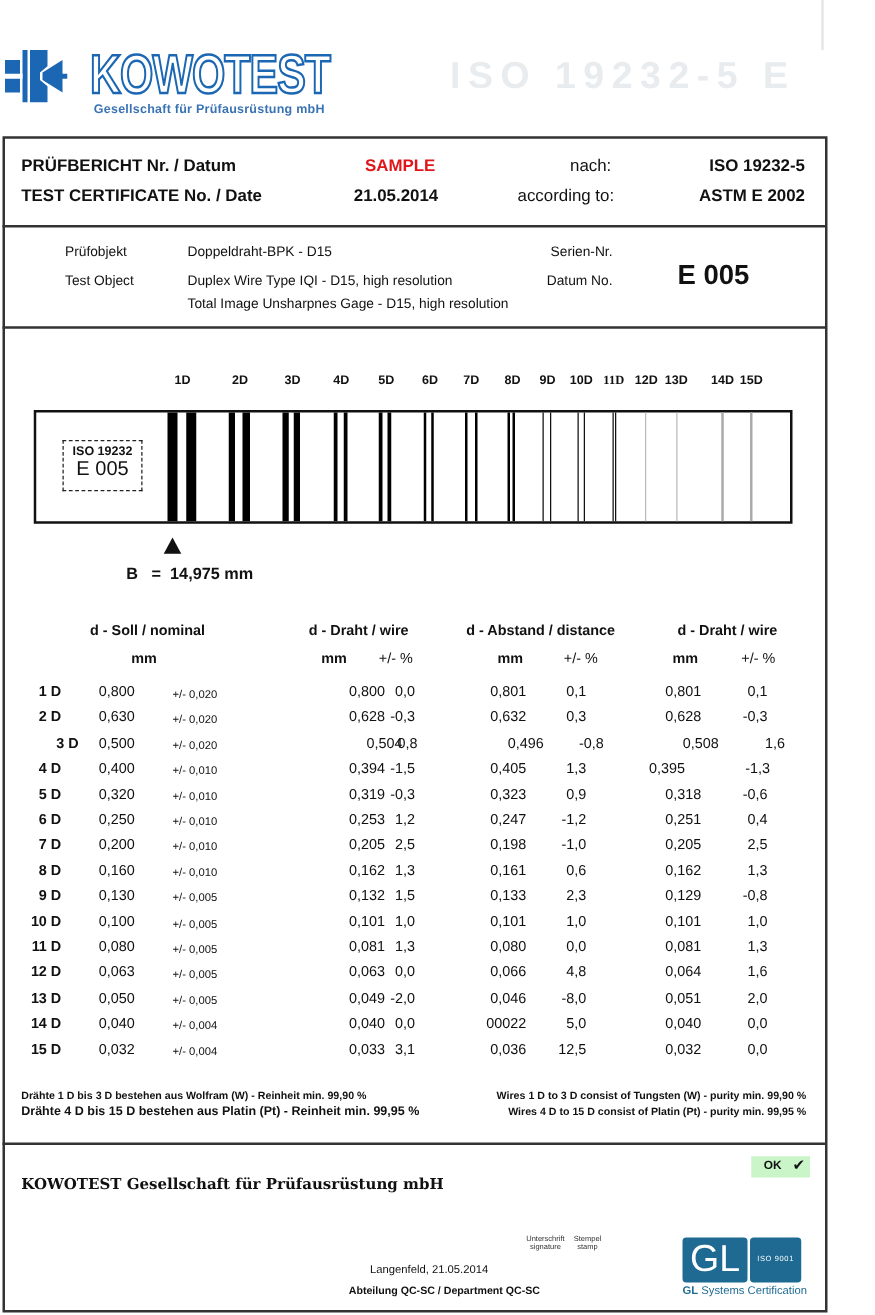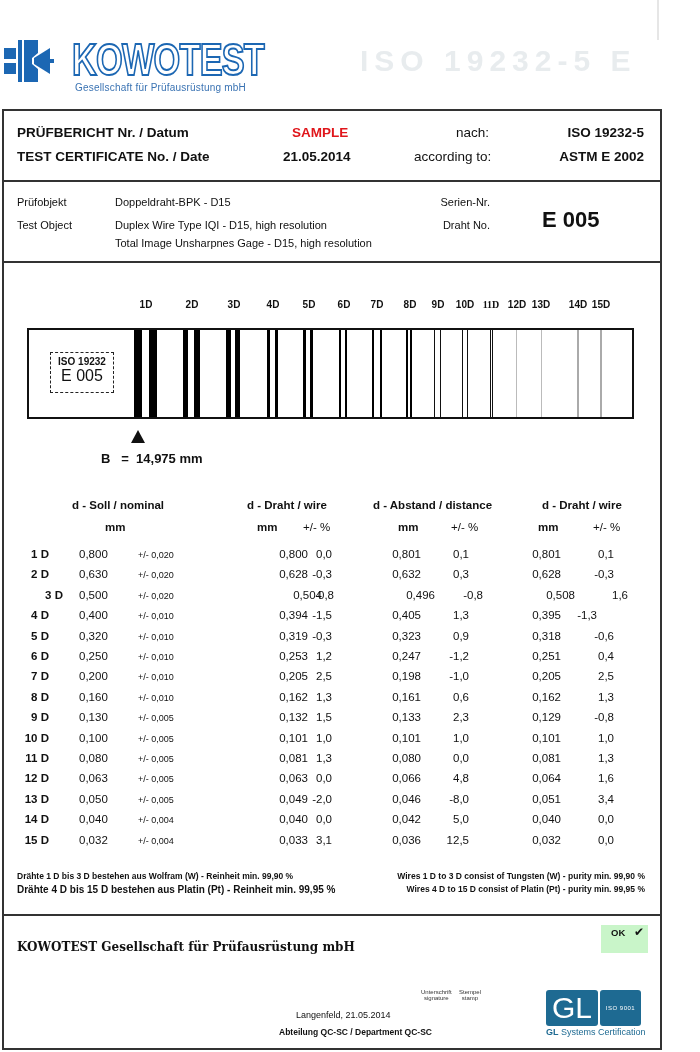--- a/index.html
+++ b/index.html
@@ -7,7 +7,7 @@
   .abs{position:absolute;}
   .logo-mark{left:4px;top:40px;width:50px;height:42px;}
   .logo-word{left:72px;top:38px;font-family:"Liberation Sans",sans-serif;font-weight:bold;font-size:44px;letter-spacing:-1px;color:#fff;-webkit-text-stroke:2px #1c67b3;transform:scaleX(0.78);transform-origin:left top;line-height:1;}
-  .logo-sub{left:75px;top:82px;font-size:10px;font-weight:normal;color:#3a73b3;letter-spacing:0.2px;}
+  .logo-sub{left:75px;top:82px;font-size:10px;font-weight:bold;color:#3a73b3;letter-spacing:0.2px;}
   .ghost{left:360px;top:44px;font-size:30px;font-weight:bold;color:#dfe4e8;letter-spacing:6px;opacity:.7;}
   .ghost-line{left:657px;top:0;width:2px;height:40px;background:#e6e6e6;}
   .frame{left:2px;top:109px;width:656px;height:937px;border:2px solid #333;box-sizing:content-box;}

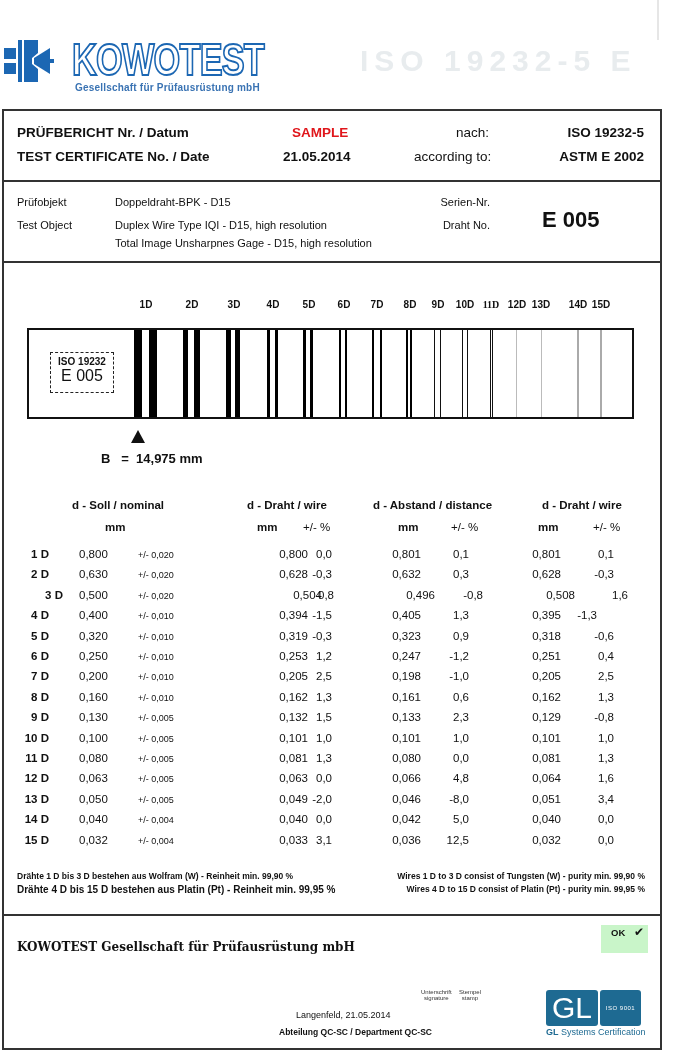--- a/index.html
+++ b/index.html
@@ -14,7 +14,7 @@
   .hr{left:2px;width:658px;height:2px;background:#333;}
   .t14b{font-size:13.5px;font-weight:bold;}
   .t14{font-size:13.5px;}
-  .t11{font-size:11px;}
+  .t11{font-size:11px;margin-left:35px;}
   .red{color:#e0161b;}
   .strip{left:27px;top:328px;width:607px;height:91px;border:2px solid #111;box-sizing:border-box;background:#fff;}
   .dash{left:50px;top:352px;width:64px;height:41px;border:1.6px dashed #222;box-sizing:border-box;}

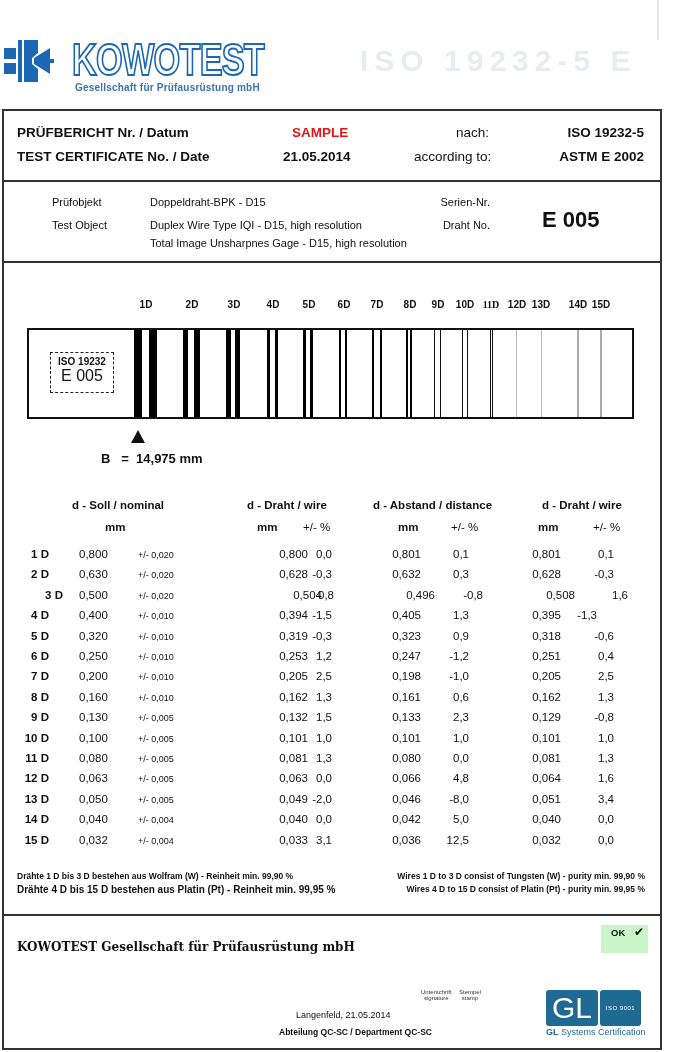--- a/index.html
+++ b/index.html
@@ -68,7 +68,7 @@
 <div class="abs t11" style="left:115px;top:219px">Duplex Wire Type IQI - D15, high resolution</div>
 <div class="abs t11" style="left:115px;top:237px">Total Image Unsharpnes Gage - D15, high resolution</div>
 <div class="abs t11" style="right:210px;top:196px">Serien-Nr.</div>
-<div class="abs t11" style="right:210px;top:219px">Draht No.</div>
+<div class="abs t11" style="right:210px;top:219px">Datum No.</div>
 <div class="abs" style="left:542px;top:207px;font-size:22px;font-weight:bold">E 005</div>
 
 <div id="labels">

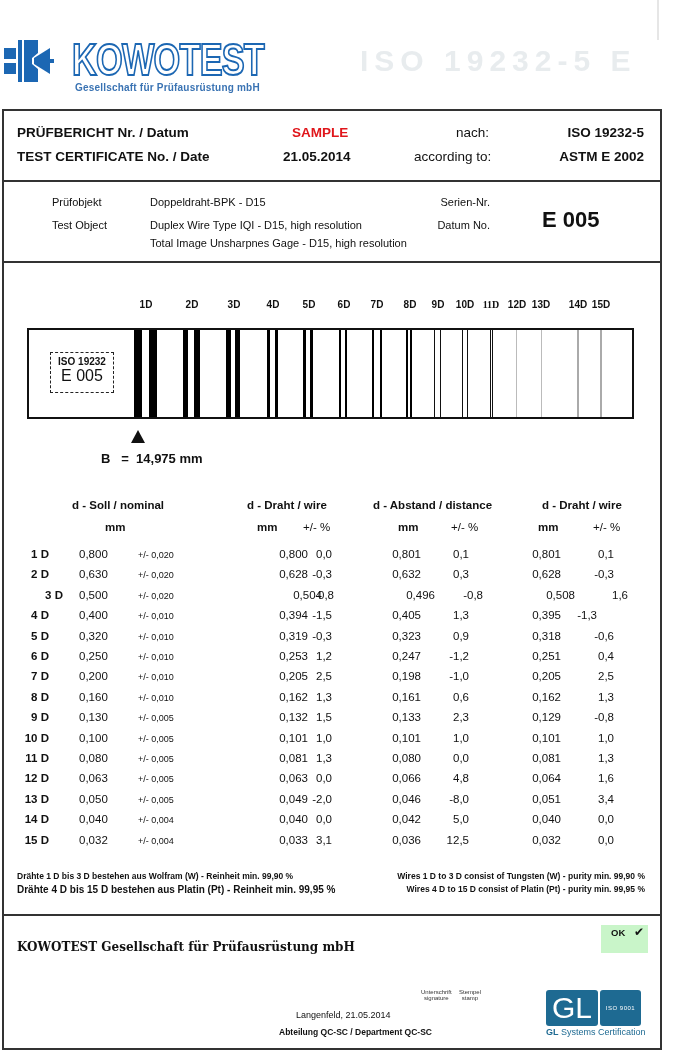--- a/index.html
+++ b/index.html
@@ -179,7 +179,7 @@
       <span style="right: 368px;">-1,5</span>
       <span style="right: 279px;">0,405</span>
       <span style="right: 231px;">1,3</span>
-      <span style="right: 139px;">0,395</span>
+      <span style="right: 152px;">0,395</span>
       <span style="right: 103px;">-1,3</span>
     </div>
     <div class="row" style="top: 629.6px;">

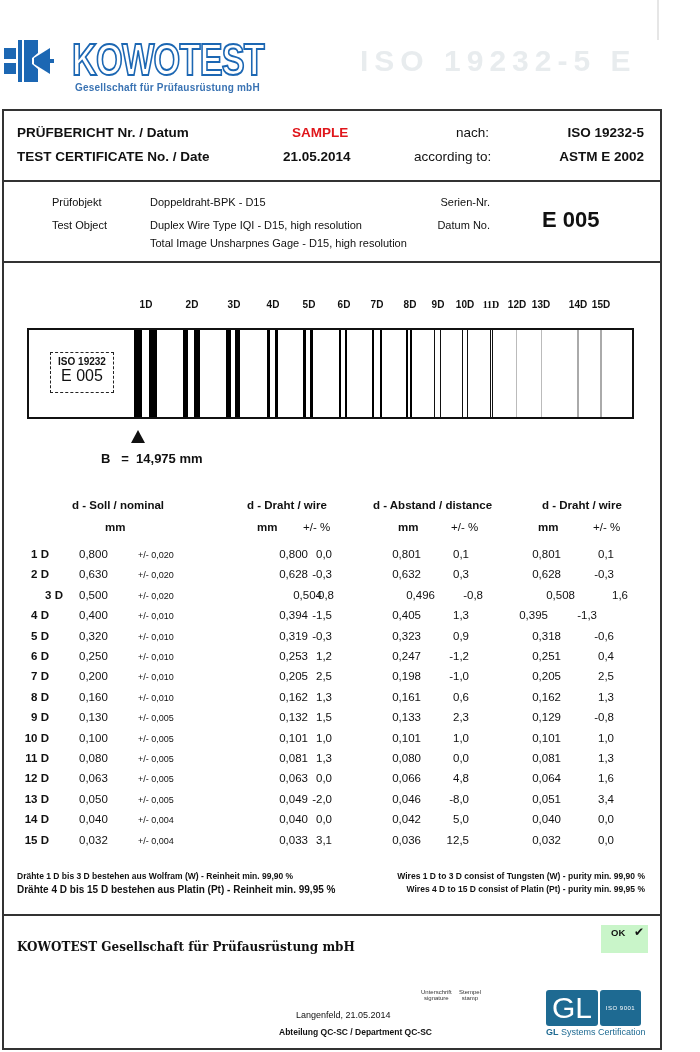--- a/index.html
+++ b/index.html
@@ -180,7 +180,7 @@
       <span style="right: 279px;">0,405</span>
       <span style="right: 231px;">1,3</span>
       <span style="right: 152px;">0,395</span>
-      <span style="right: 103px;">-1,3</span>
+      <span style="right: 84px;">-1,3</span>
     </div>
     <div class="row" style="top: 629.6px;">
       <span class="c-id">5 D</span>

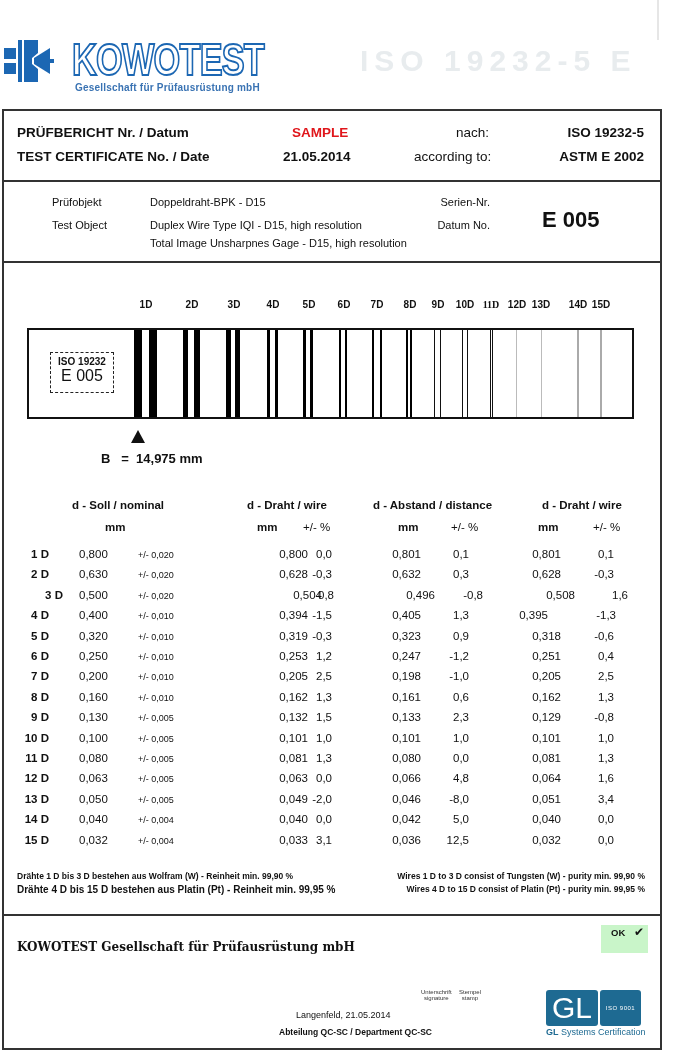--- a/index.html
+++ b/index.html
@@ -279,7 +279,7 @@
       <span style="right: 279px;">0,046</span>
       <span style="right: 231px;">-8,0</span>
       <span style="right: 139px;">0,051</span>
-      <span style="right: 86px;">3,4</span>
+      <span style="right: 86px;">2,0</span>
     </div>
     <div class="row" style="top: 813.2px;">
       <span class="c-id">14 D</span>

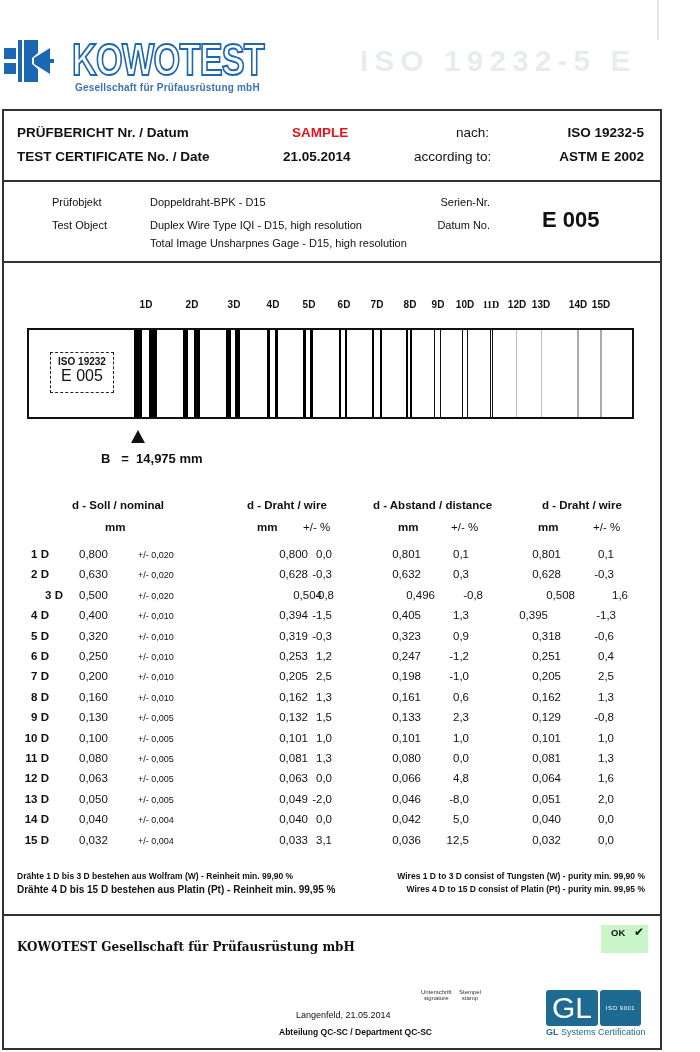--- a/index.html
+++ b/index.html
@@ -287,7 +287,7 @@
       <span class="tol" style="left: 138px; top: 2px;">+/- 0,004</span>
       <span style="right: 392px;">0,040</span>
       <span style="right: 368px;">0,0</span>
-      <span style="right: 279px;">0,042</span>
+      <span style="right: 279px;">00022</span>
       <span style="right: 231px;">5,0</span>
       <span style="right: 139px;">0,040</span>
       <span style="right: 86px;">0,0</span>

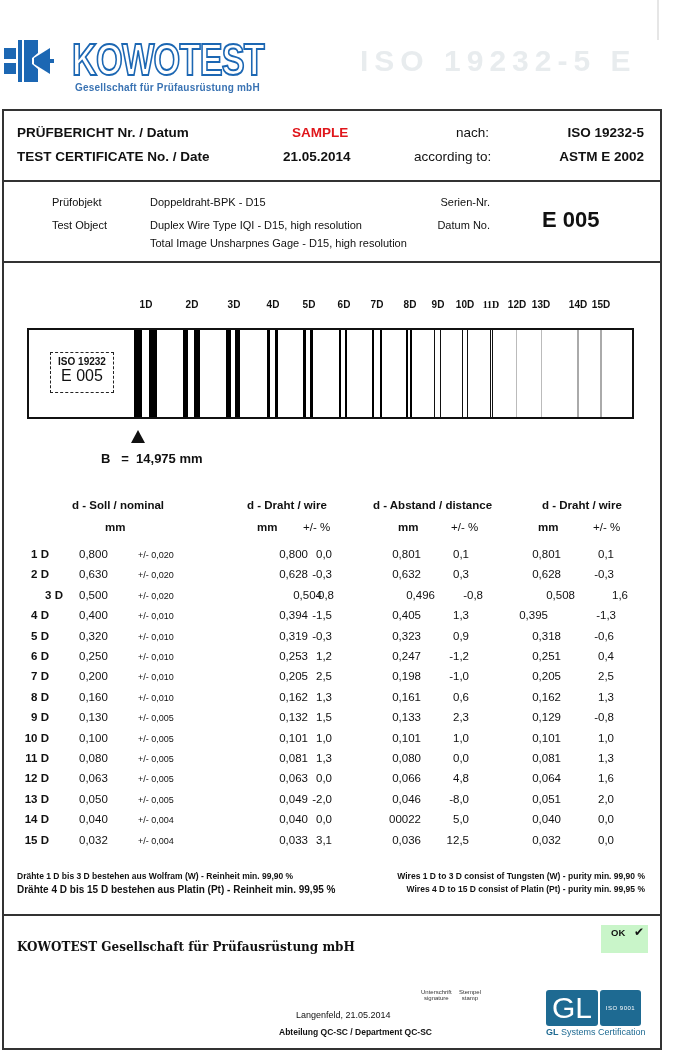--- a/index.html
+++ b/index.html
@@ -26,7 +26,7 @@
   .row span{position:absolute;top:0;}
   .c-id{right:651px;font-weight:bold;}
   .tol{font-size:9px;}
-  .ok{left:601px;top:925px;width:47px;height:28px;background:#c9f5c9;font-size:9.5px;font-weight:bold;}
+  .ok{left:601px;top:925px;width:47px;height:17px;background:#c9f5c9;font-size:9.5px;font-weight:bold;}
   .gl{left:546px;top:990px;width:95px;height:36px;}
   .gl-box1{position:absolute;left:0;top:0;width:52px;height:36px;background:#1e6a92;border-radius:3px;color:#fff;font-size:30px;line-height:36px;text-align:center;}
   .gl-box2{position:absolute;left:54px;top:0;width:41px;height:36px;background:#1e6a92;border-radius:3px;color:#fff;font-size:6px;line-height:36px;text-align:center;letter-spacing:.5px;}

